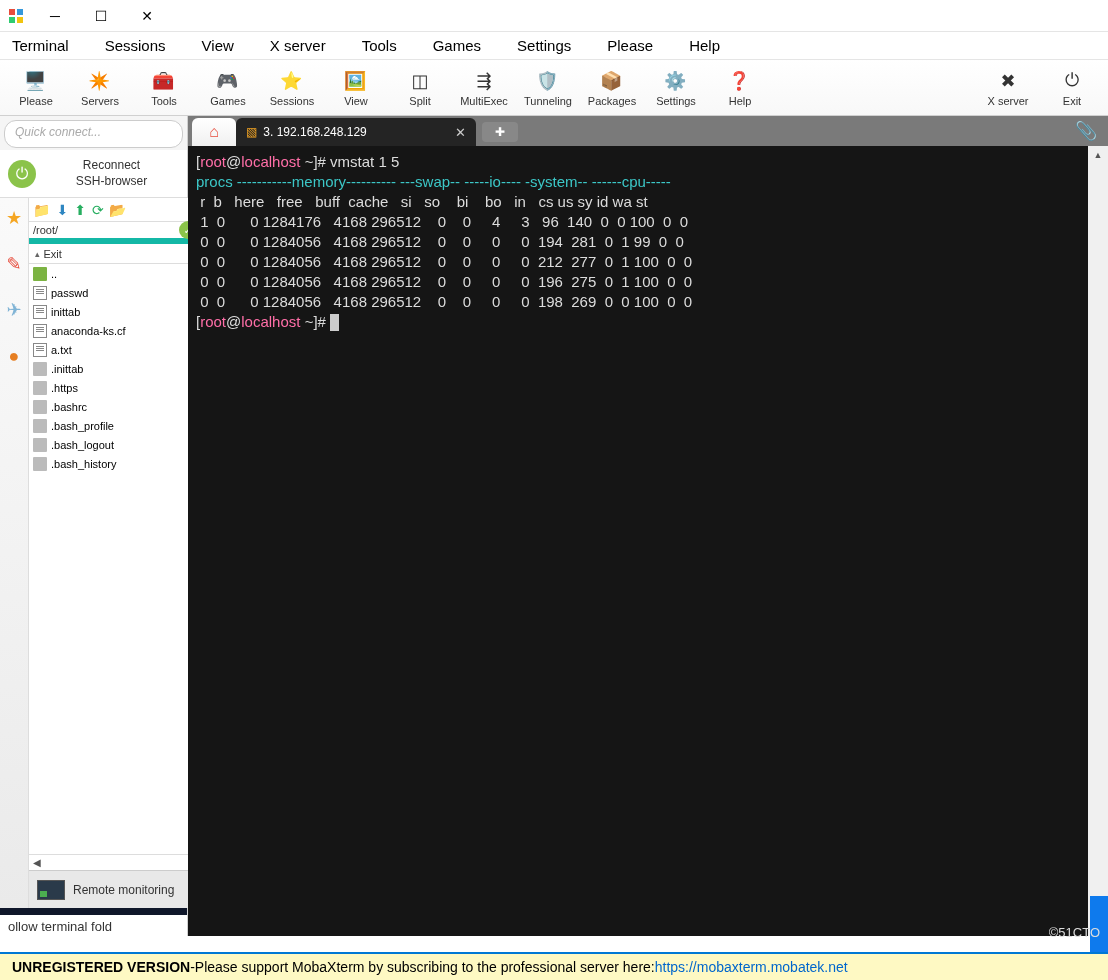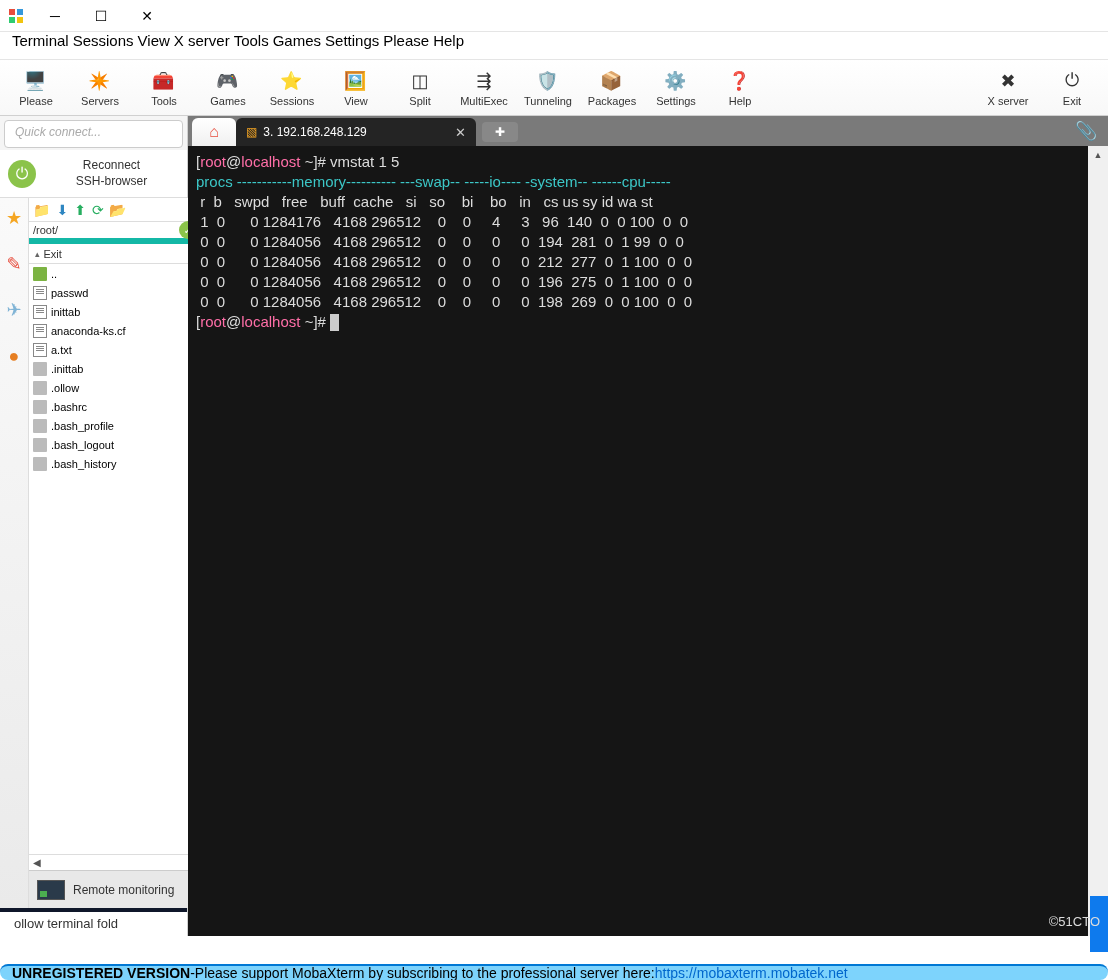--- a/index.html
+++ b/index.html
@@ -9,7 +9,7 @@
 .titlebar .title { font-size:12px; color:#000; flex:1; }
 .winbtns { display:flex; gap:0; }
 .winbtn { width:46px; height:30px; display:flex; align-items:center; justify-content:center; font-size:14px; color:#000; }
-.menubar { height:28px; display:flex; align-items:flex-start; padding:0 12px; gap:4px; border-bottom:1px solid #e5e5e5; }
+.menubar { height:28px; display:flex; align-items:center; padding:0 12px; gap:36px; border-bottom:1px solid #e5e5e5; }
 .menubar span { font-size:15px; color:#000; }
 .toolbar { height:56px; display:flex; align-items:center; padding:0 4px; background:linear-gradient(#fff,#f8f8f8); border-bottom:1px solid #d0d0d0; }
 .toolbtn { display:flex; flex-direction:column; align-items:center; justify-content:center; width:64px; height:52px; font-size:11px; color:#333; }

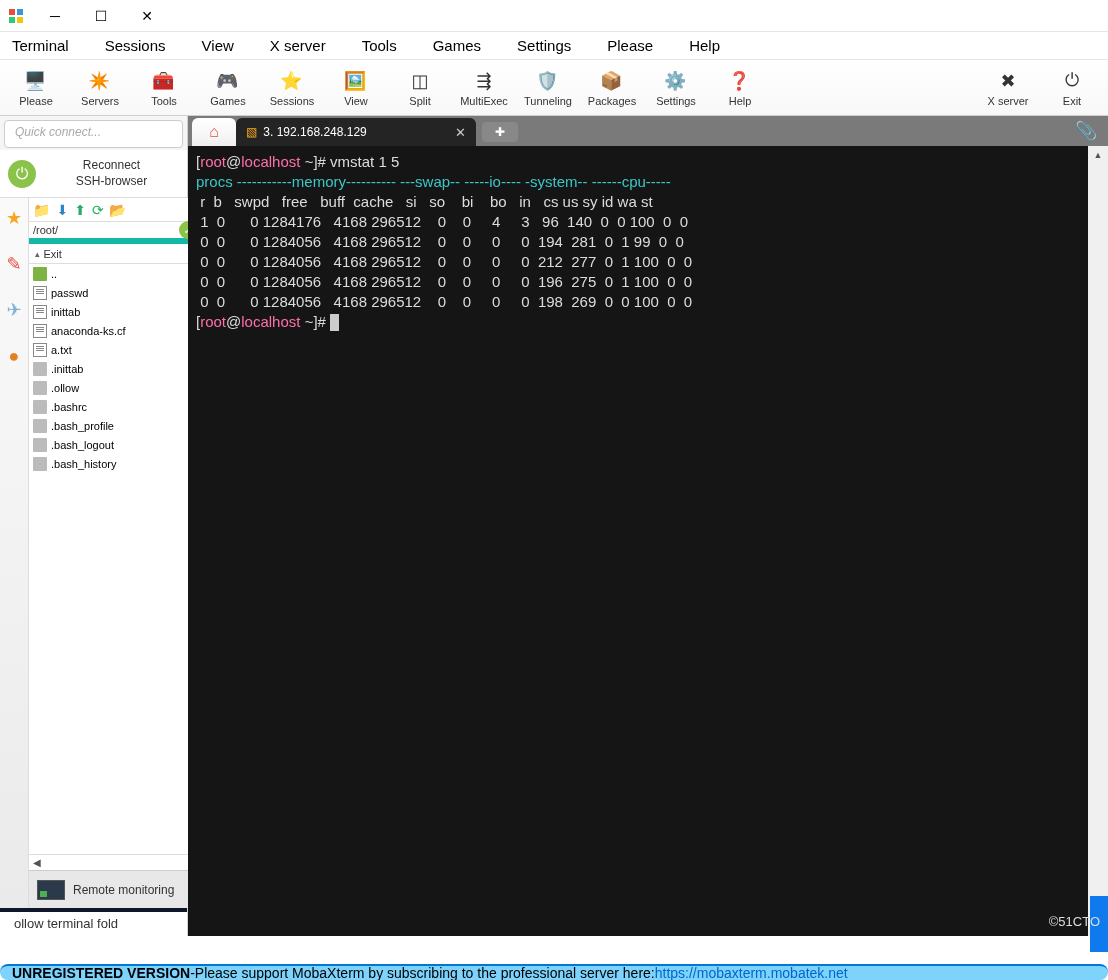--- a/index.html
+++ b/index.html
@@ -17,7 +17,7 @@
 .toolspacer { flex:1; }
 .body-area { display:flex; height:820px; }
 .sidebar { width:188px; background:#f5f5f5; display:flex; flex-direction:column; border-right:1px solid #d0d0d0; }
-.quick-connect { height:28px; background:#fff; border:1px solid #ccc; border-radius:4px; margin:4px 4px 2px 4px; padding:4px 10px; font-size:12px; color:#aaa; font-style:italic; }
+.quick-connect { height:28px; background:#fff; border:1px solid #ccc; border-radius:12px; margin:4px 4px 2px 4px; padding:4px 10px; font-size:12px; color:#aaa; font-style:italic; }
 .reconnect { height:48px; background:#fff; border-bottom:1px solid #ddd; display:flex; align-items:center; padding:4px 8px; gap:8px; }
 .reconnect-icon { width:28px; height:28px; border-radius:14px; background:#8bc34a; display:flex; align-items:center; justify-content:center; color:#fff; font-size:16px; }
 .reconnect-text { font-size:12px; color:#333; line-height:1.3; text-align:center; flex:1; }

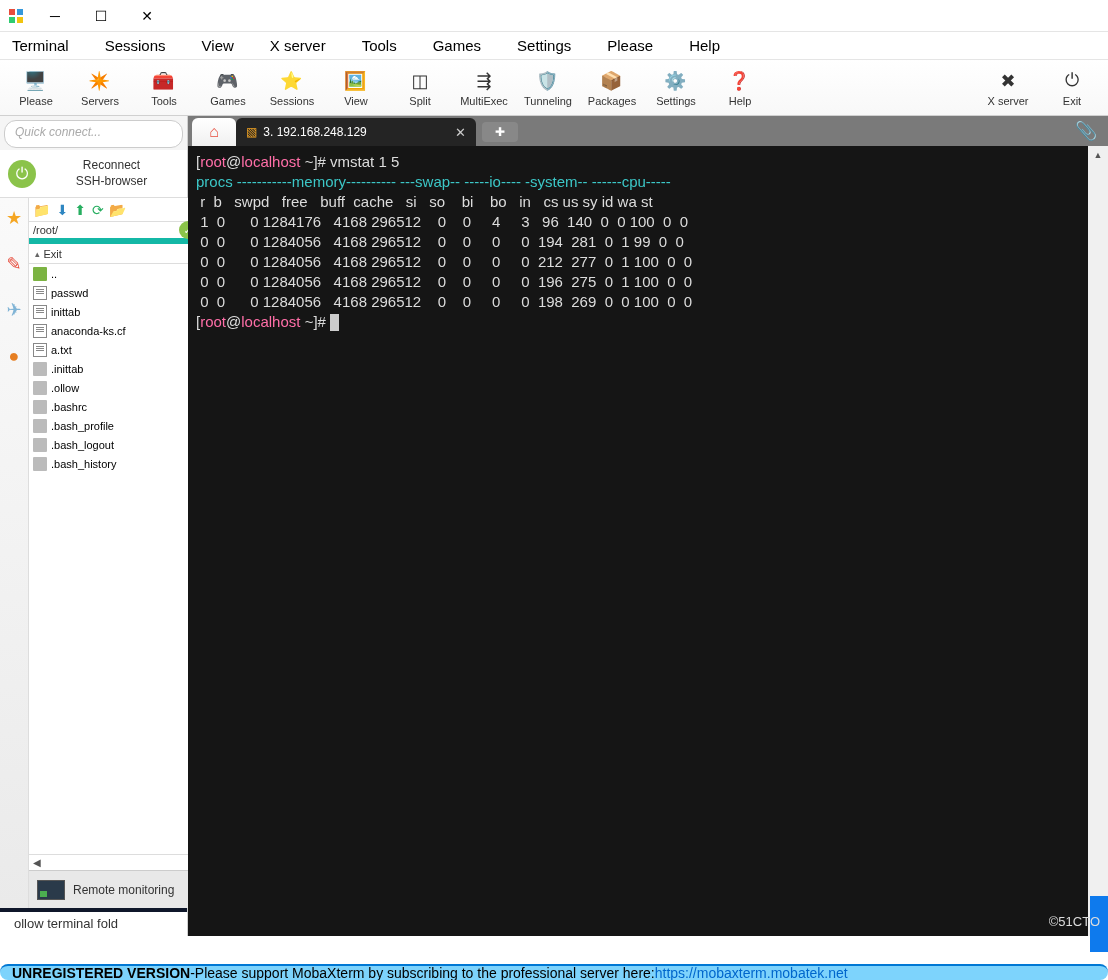--- a/index.html
+++ b/index.html
@@ -262,7 +262,7 @@
     </div>
     <div class="terminal" id="term"><span class="c-bracket">[</span><span class="c-root">root</span><span class="c-at">@</span><span class="c-host">localhost</span><span class="c-path"> ~</span><span class="c-bracket">]# </span><span class="c-cmd">vmstat 1 5</span>
 <span class="c-hdr">procs -----------memory---------- ---swap-- -----io---- -system-- ------cpu-----</span>
-<span class="c-cmd"> r  b   swpd   free   buff  cache   si   so    bi    bo   in   cs us sy id wa st</span>
+<span class="c-cmd"> r  b   here   free   buff  cache   si   so    bi    bo   in   cs us sy id wa st</span>
 <span class="c-cmd"> 1  0      0 1284176   4168 296512    0    0     4     3   96  140  0  0 100  0  0</span>
 <span class="c-cmd"> 0  0      0 1284056   4168 296512    0    0     0     0  194  281  0  1 99  0  0</span>
 <span class="c-cmd"> 0  0      0 1284056   4168 296512    0    0     0     0  212  277  0  1 100  0  0</span>

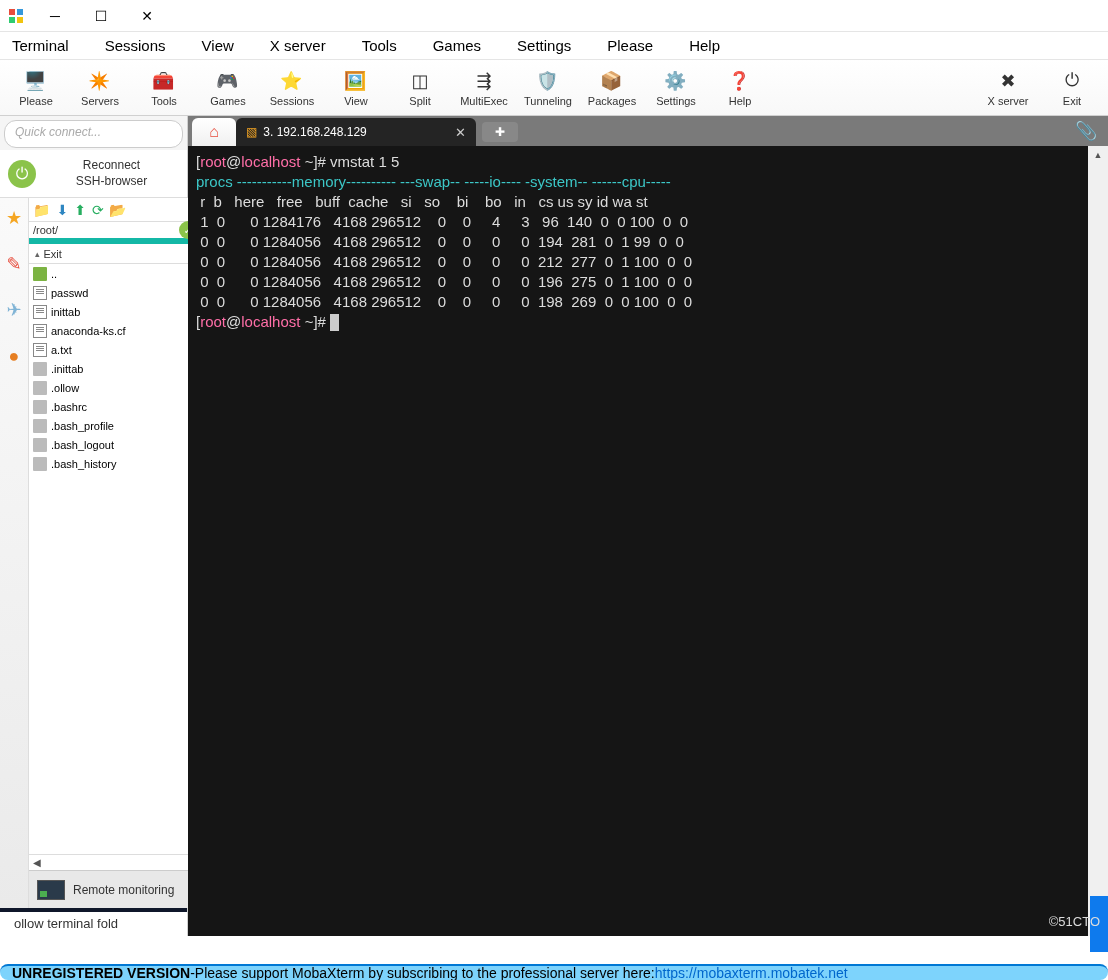--- a/index.html
+++ b/index.html
@@ -214,7 +214,7 @@
             </div>
             <div class="file">
               <span class="ficon generic"></span>
-              <span>.ollow</span>
+              <span>.https</span>
             </div>
             <div class="file">
               <span class="ficon generic"></span>

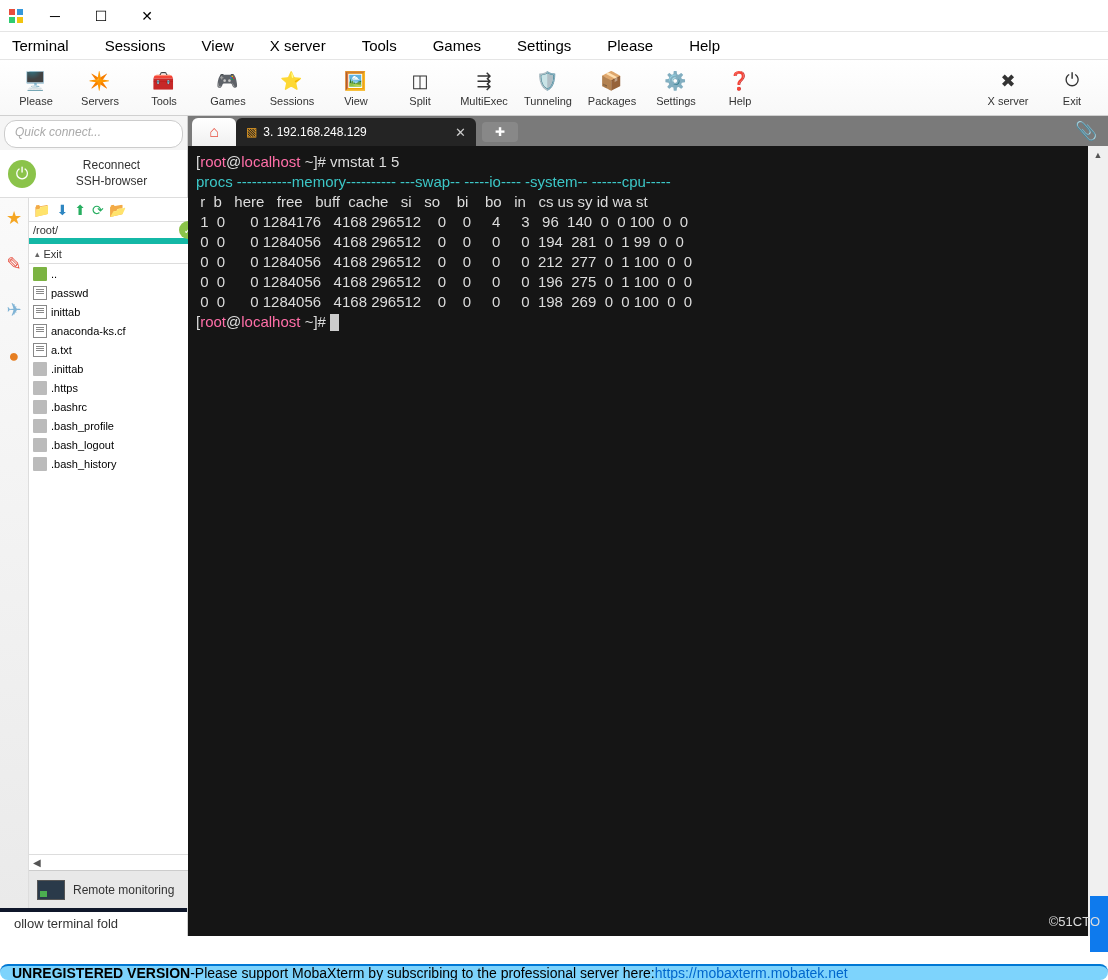--- a/index.html
+++ b/index.html
@@ -42,7 +42,7 @@
 .remote-mon { height:38px; background:#e8e8e8; border-top:1px solid #ccc; display:flex; align-items:center; gap:8px; padding:0 8px; font-size:12px; color:#333; }
 .rmicon { width:28px; height:20px; background:#2a3a4a; border:1px solid #555; position:relative; }
 .rmicon::after { content:""; position:absolute; bottom:2px; left:2px; right:2px; height:6px; background:linear-gradient(90deg,#4caf50 30%,transparent 30%); }
-.terminal-fold { height:28px; background:#fff; border-top:4px solid #0f172a; font-size:13px; color:#333; padding:4px 14px; white-space:nowrap; overflow:hidden; }
+.terminal-fold { height:28px; background:#fff; border-top:7px solid #0f172a; font-size:13px; color:#333; padding:4px 8px; white-space:nowrap; overflow:hidden; }
 .main { flex:1; display:flex; flex-direction:column; background:#fff; position:relative; }
 .tabstrip { height:30px; background:#7a7a7a; display:flex; align-items:flex-end; padding-left:4px; }
 .tab { height:28px; display:flex; align-items:center; gap:6px; padding:0 10px; font-size:12px; border-radius:6px 6px 0 0; position:relative; }

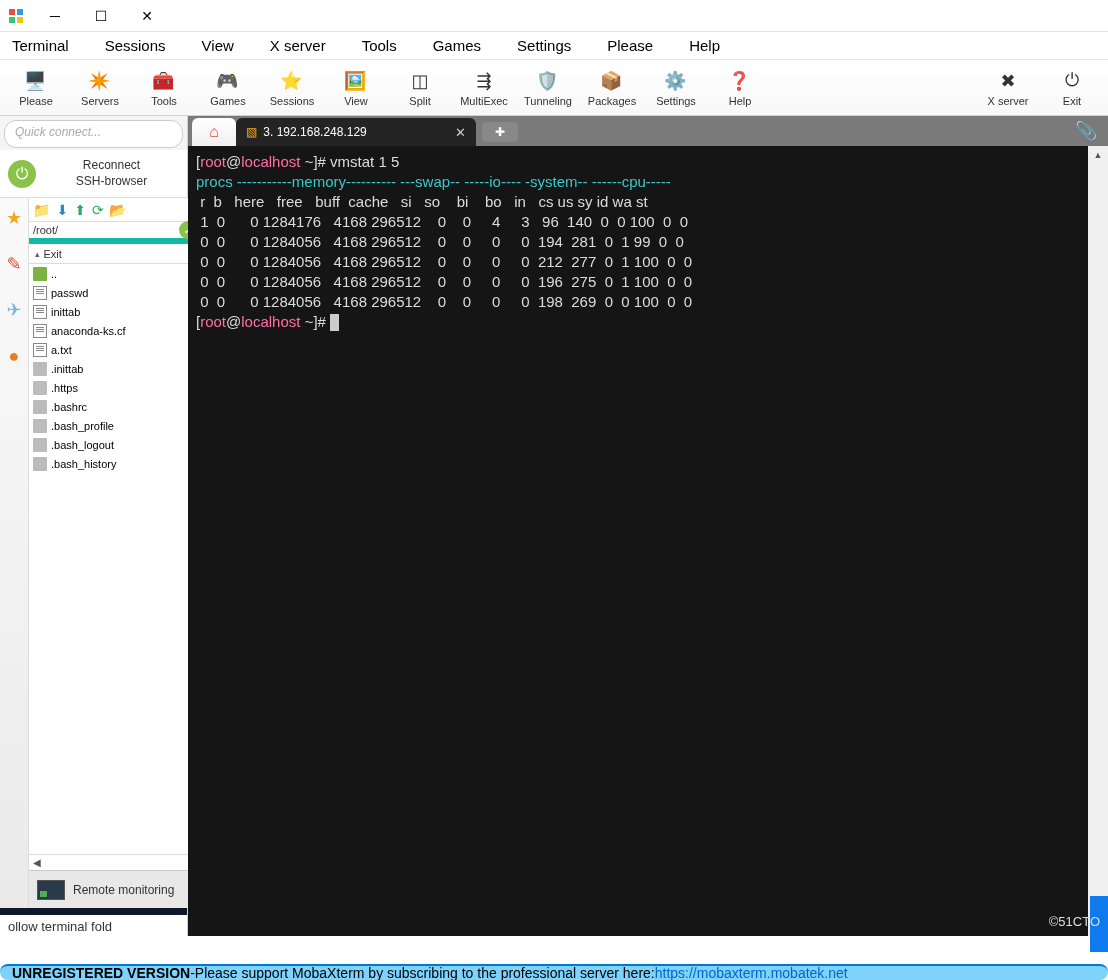--- a/index.html
+++ b/index.html
@@ -67,7 +67,7 @@
 .bottombar { position:absolute; bottom:0; left:0; right:0; height:16px; background:#7dd3fc; border-top:2px solid #0078d4; display:flex; align-items:center; padding:0 12px; font-size:14px; color:#000;border-radius:13px; }
 .bottombar .b1 { font-weight:bold; }
 .bottombar .blink { color:#0066cc; }
-.watermark { position:absolute; right:8px; bottom:51px; color:#ddd; font-size:13px; }
+.watermark { position:absolute; right:8px; bottom:40px; color:#ddd; font-size:13px; }
 .resize { position:absolute; right:0; bottom:28px; width:18px; height:56px; background:#0e7aed; }
 </style>
 </head>

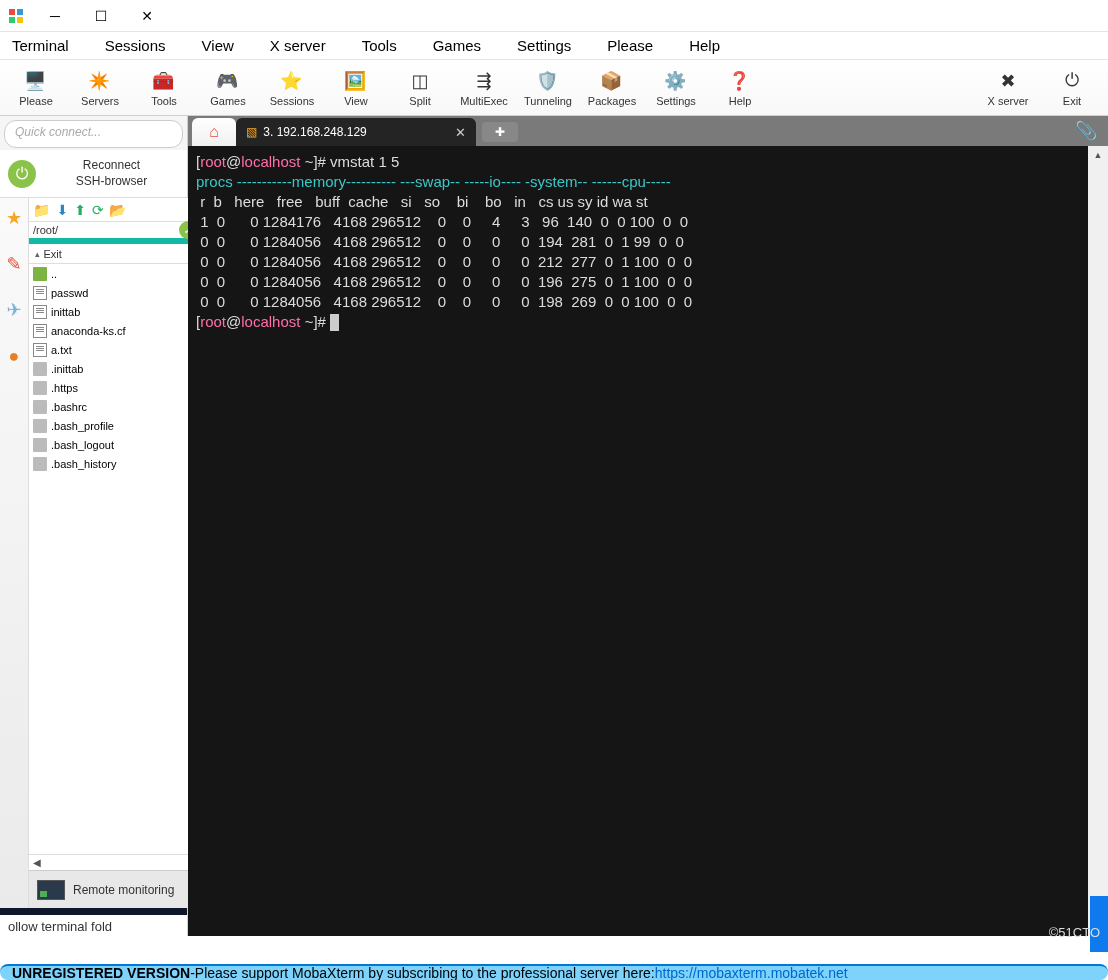--- a/index.html
+++ b/index.html
@@ -64,7 +64,7 @@
 .c-cmd { color:#dcdcdc; }
 .c-hdr { color:#3cc7c7; }
 .c-cursor { background:#ccc; display:inline-block; width:9px; height:17px; vertical-align:middle; }
-.bottombar { position:absolute; bottom:0; left:0; right:0; height:16px; background:#7dd3fc; border-top:2px solid #0078d4; display:flex; align-items:center; padding:0 12px; font-size:14px; color:#000;border-radius:13px; }
+.bottombar { position:absolute; bottom:0; left:0; right:0; height:28px; background:#fef9c3; border-top:2px solid #0078d4; display:flex; align-items:center; padding:0 12px; font-size:14px; color:#000; }
 .bottombar .b1 { font-weight:bold; }
 .bottombar .blink { color:#0066cc; }
 .watermark { position:absolute; right:8px; bottom:40px; color:#ddd; font-size:13px; }

